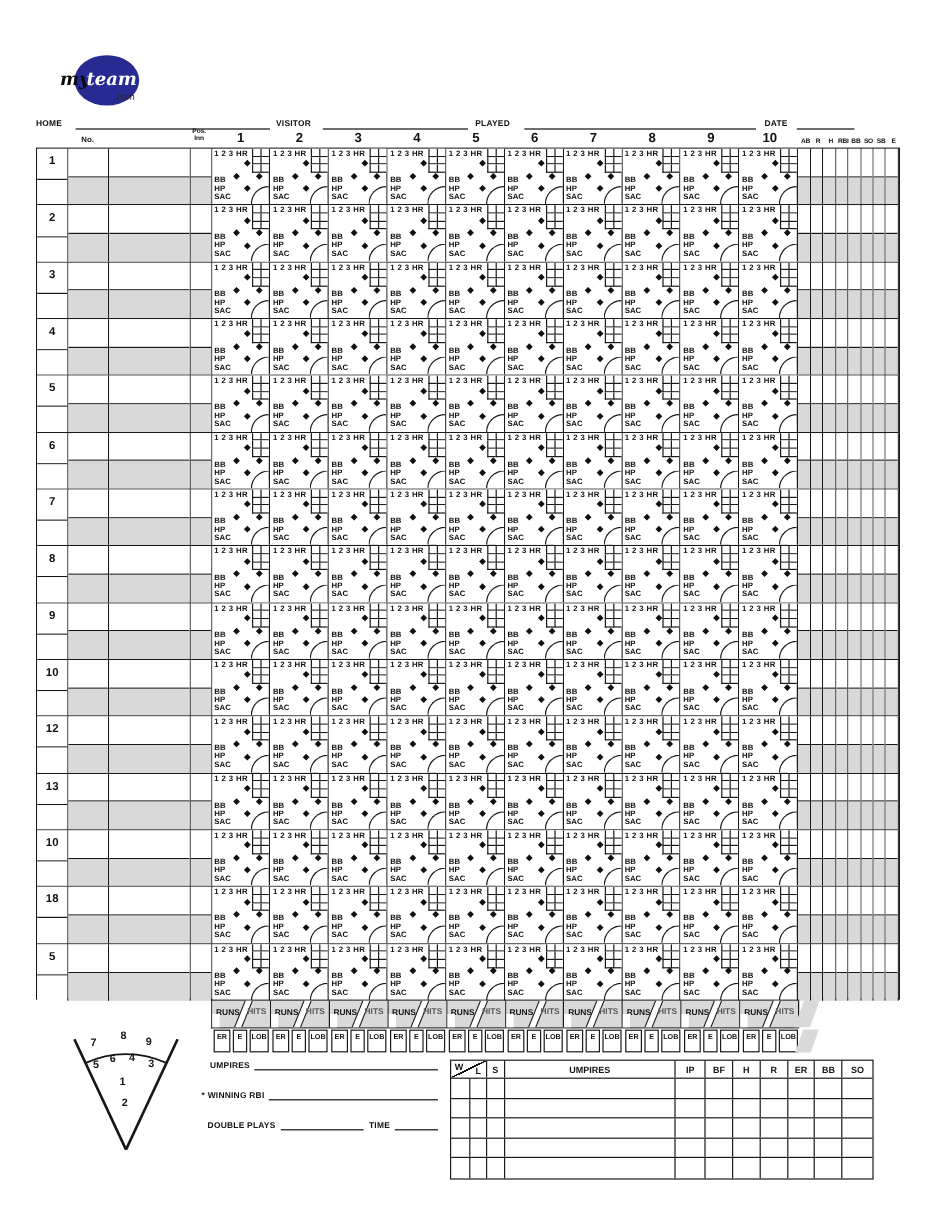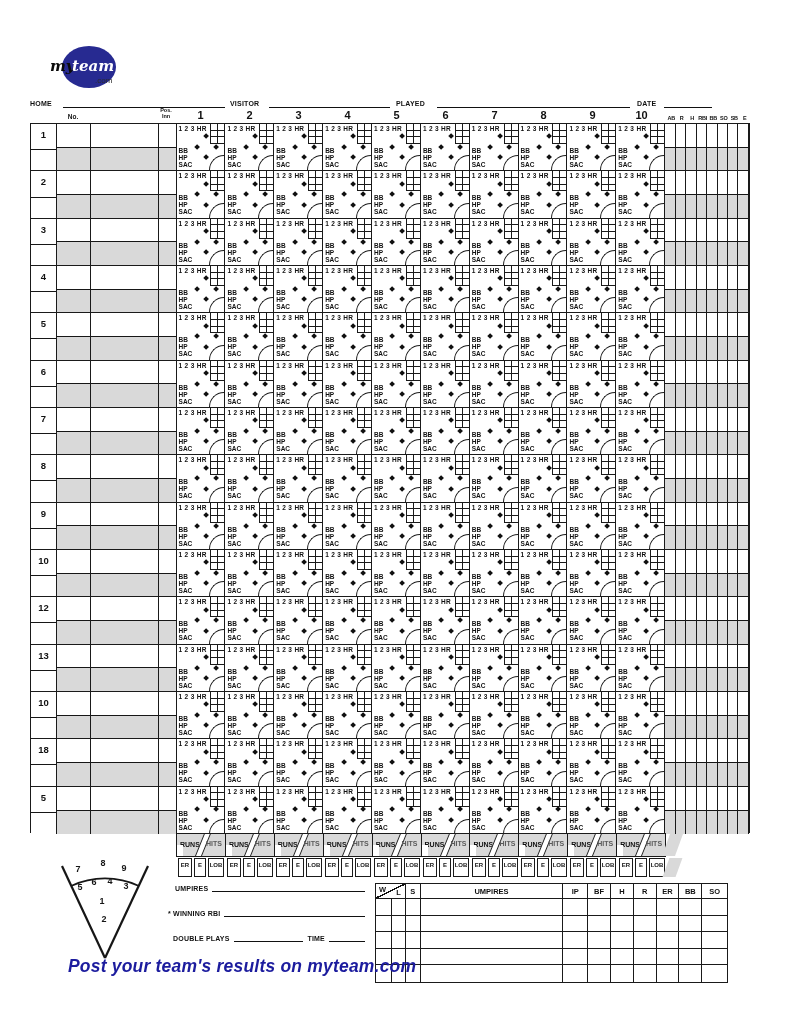--- a/index.html
+++ b/index.html
@@ -4280,7 +4280,6 @@
         </div></div>
   </div>
 
-  <div class="tagline">Post your team's results on myteam.com</div>
 
 </div>
 

